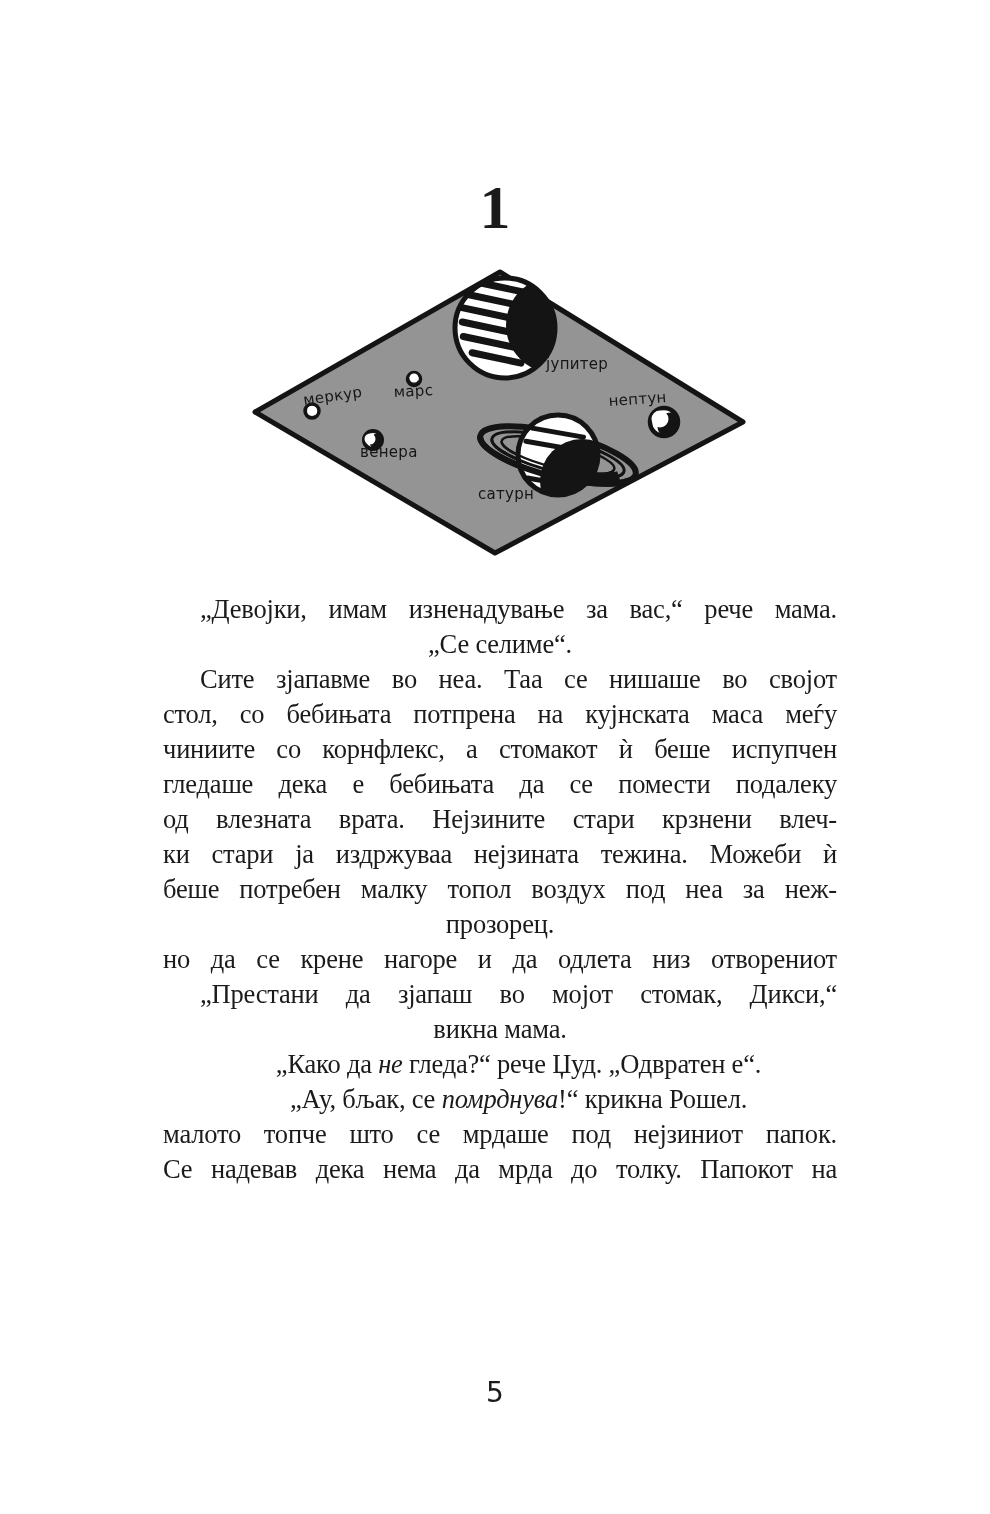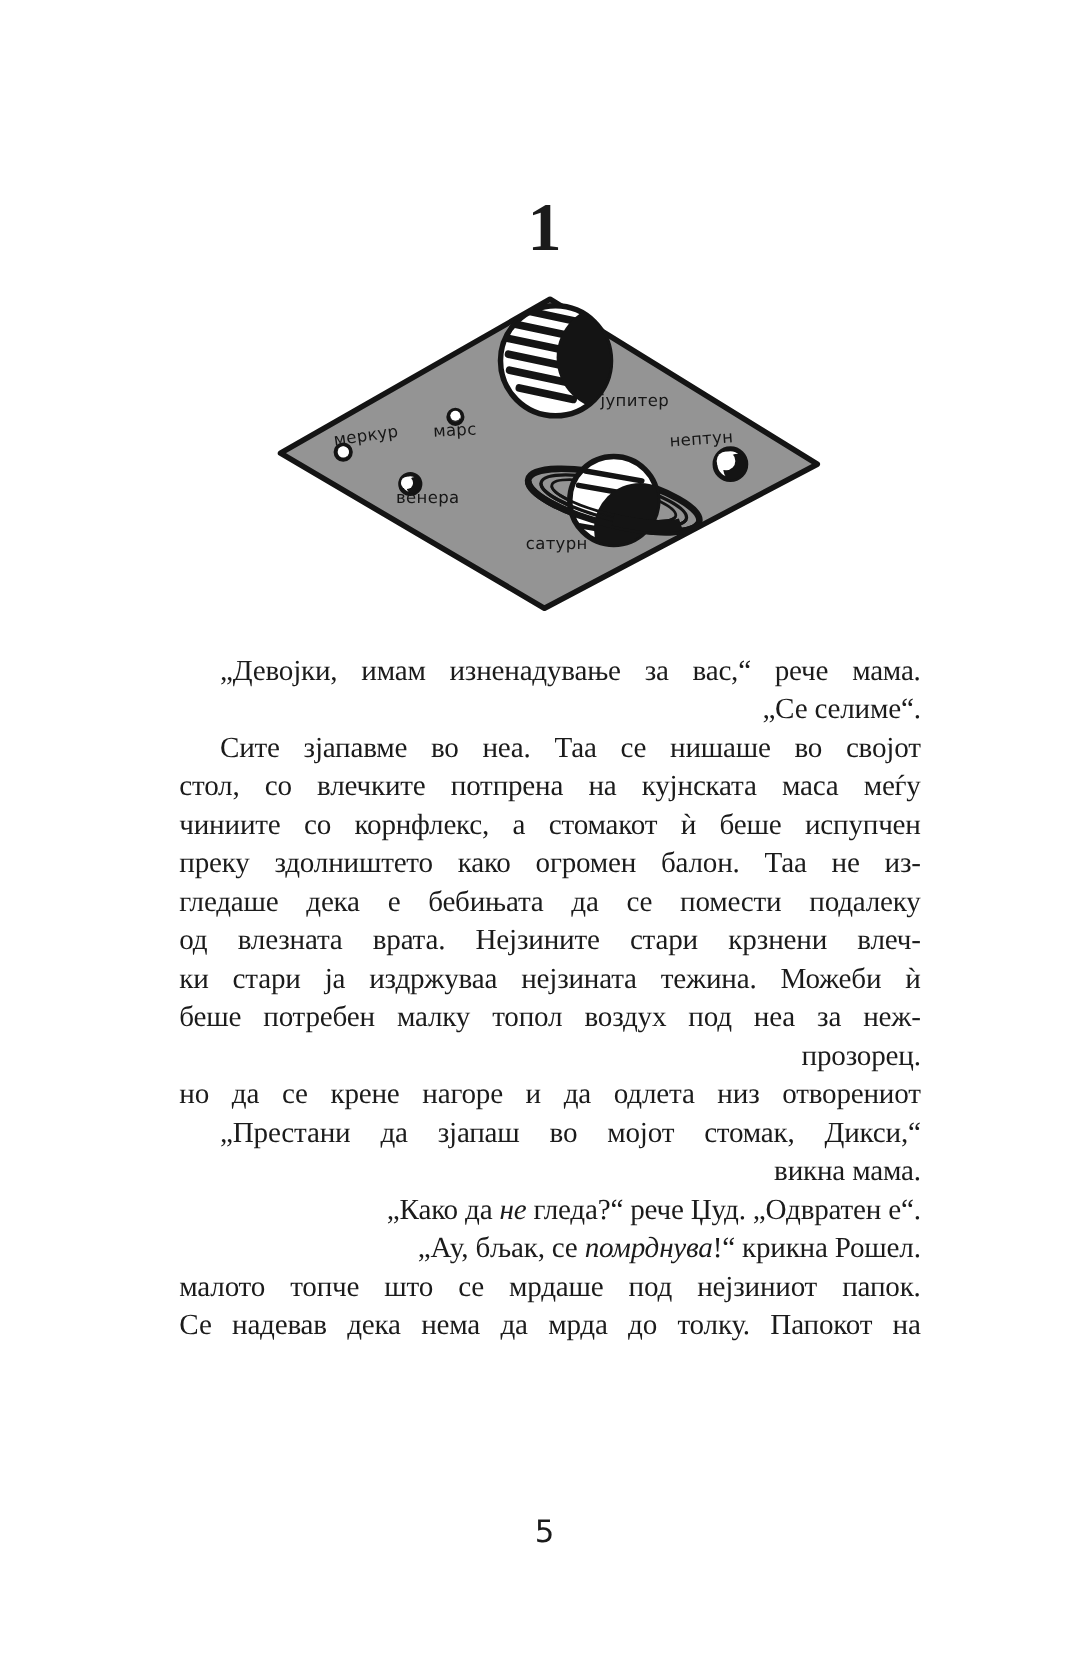--- a/index.html
+++ b/index.html
@@ -38,7 +38,7 @@
     line-height: 35px;
     letter-spacing: -0.2px;
   }
-  .line { text-align: right; white-space: normal; }
+  .line { text-align: center; white-space: normal; }
   .line.j { text-align: justify; text-align-last: justify; }
   .line.ind { text-indent: 37px; }
   .it { font-style: italic; font-family: Liberation Serif, serif; }

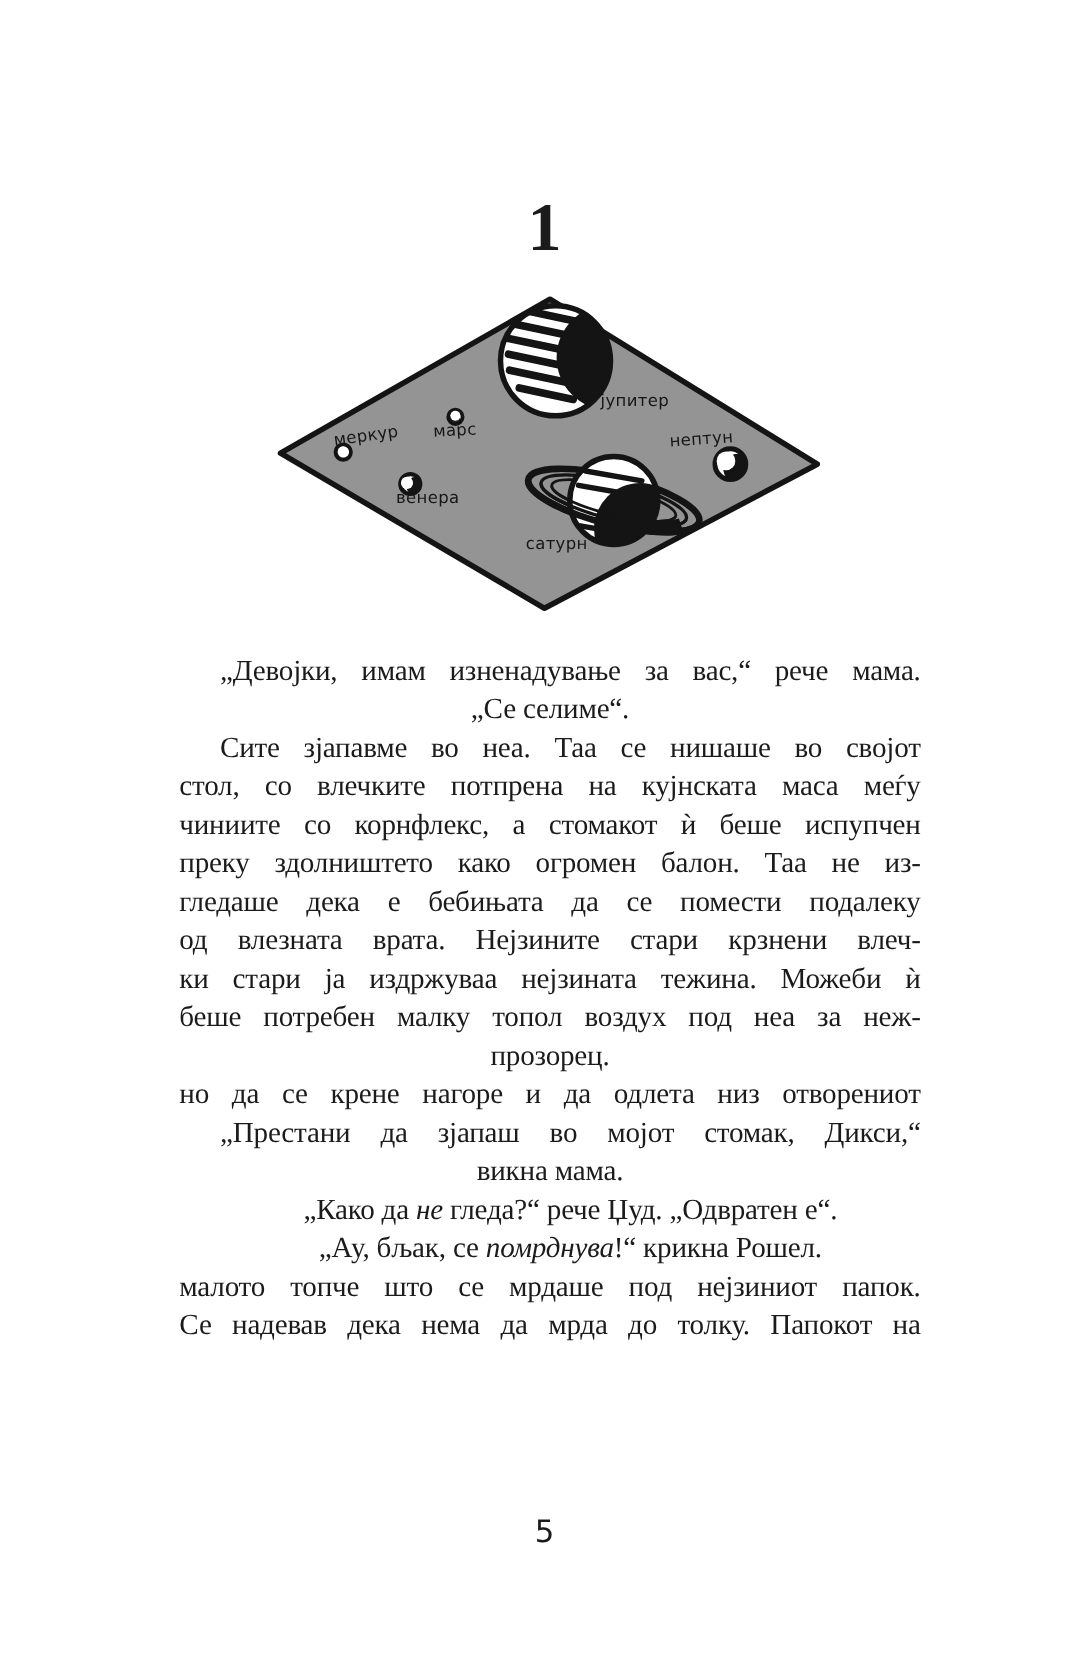--- a/index.html
+++ b/index.html
@@ -167,7 +167,7 @@
   <div class="line ind j">„Девојки, имам изненадување за вас,“ рече мама.</div>
   <div class="line">„Се селиме“.</div>
   <div class="line ind j">Сите зјапавме во неа. Таа се нишаше во својот</div>
-  <div class="line j">стол, со влечките потпрена на кујнската маса меѓу</div>
+  <div class="line j">стол, со бебињата потпрена на кујнската маса меѓу</div>
   <div class="line j">чиниите со корнфлекс, а стомакот ѝ беше испупчен</div>
   <div class="line j">преку здолништето како огромен балон. Таа не из-</div>
   <div class="line j">гледаше дека е бебињата да се помести подалеку</div>

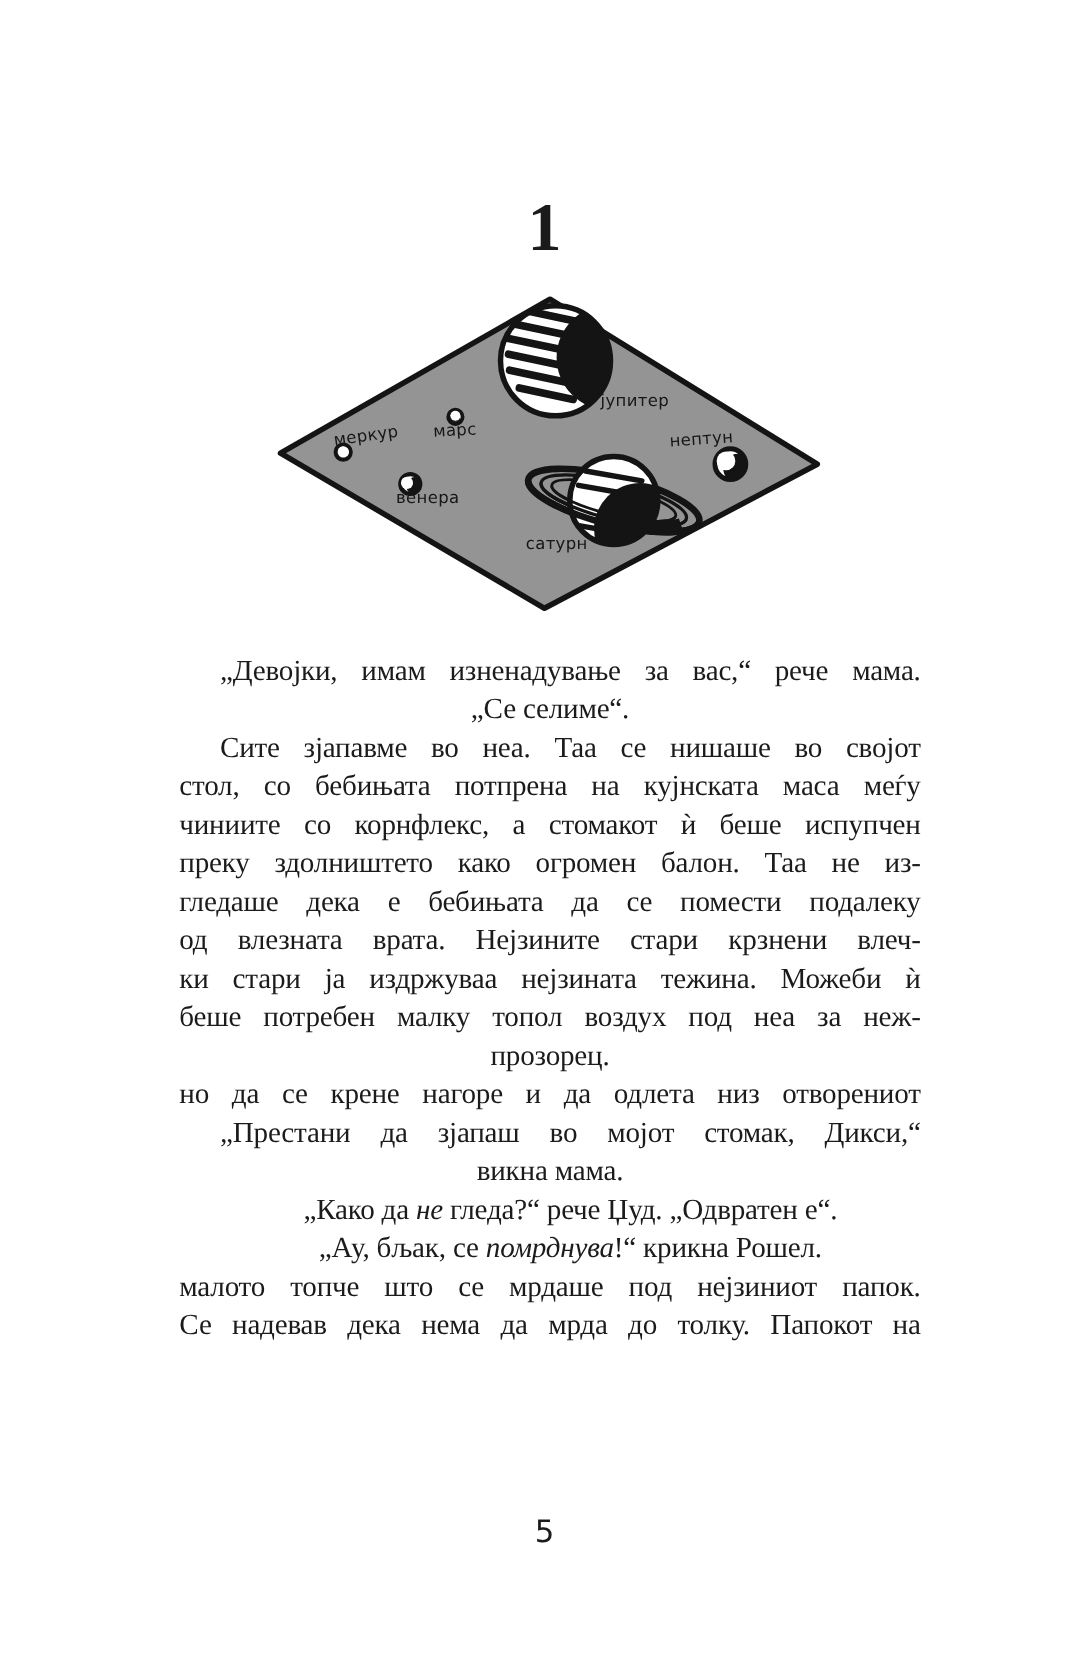--- a/index.html
+++ b/index.html
@@ -169,7 +169,6 @@
   <div class="line ind j">Сите зјапавме во неа. Таа се нишаше во својот</div>
   <div class="line j">стол, со бебињата потпрена на кујнската маса меѓу</div>
   <div class="line j">чиниите со корнфлекс, а стомакот ѝ беше испупчен</div>
-  <div class="line j">преку здолништето како огромен балон. Таа не из-</div>
   <div class="line j">гледаше дека е бебињата да се помести подалеку</div>
   <div class="line j">од влезната врата. Нејзините стари крзнени влеч-</div>
   <div class="line j">ки стари ја издржуваа нејзината тежина. Можеби ѝ</div>

